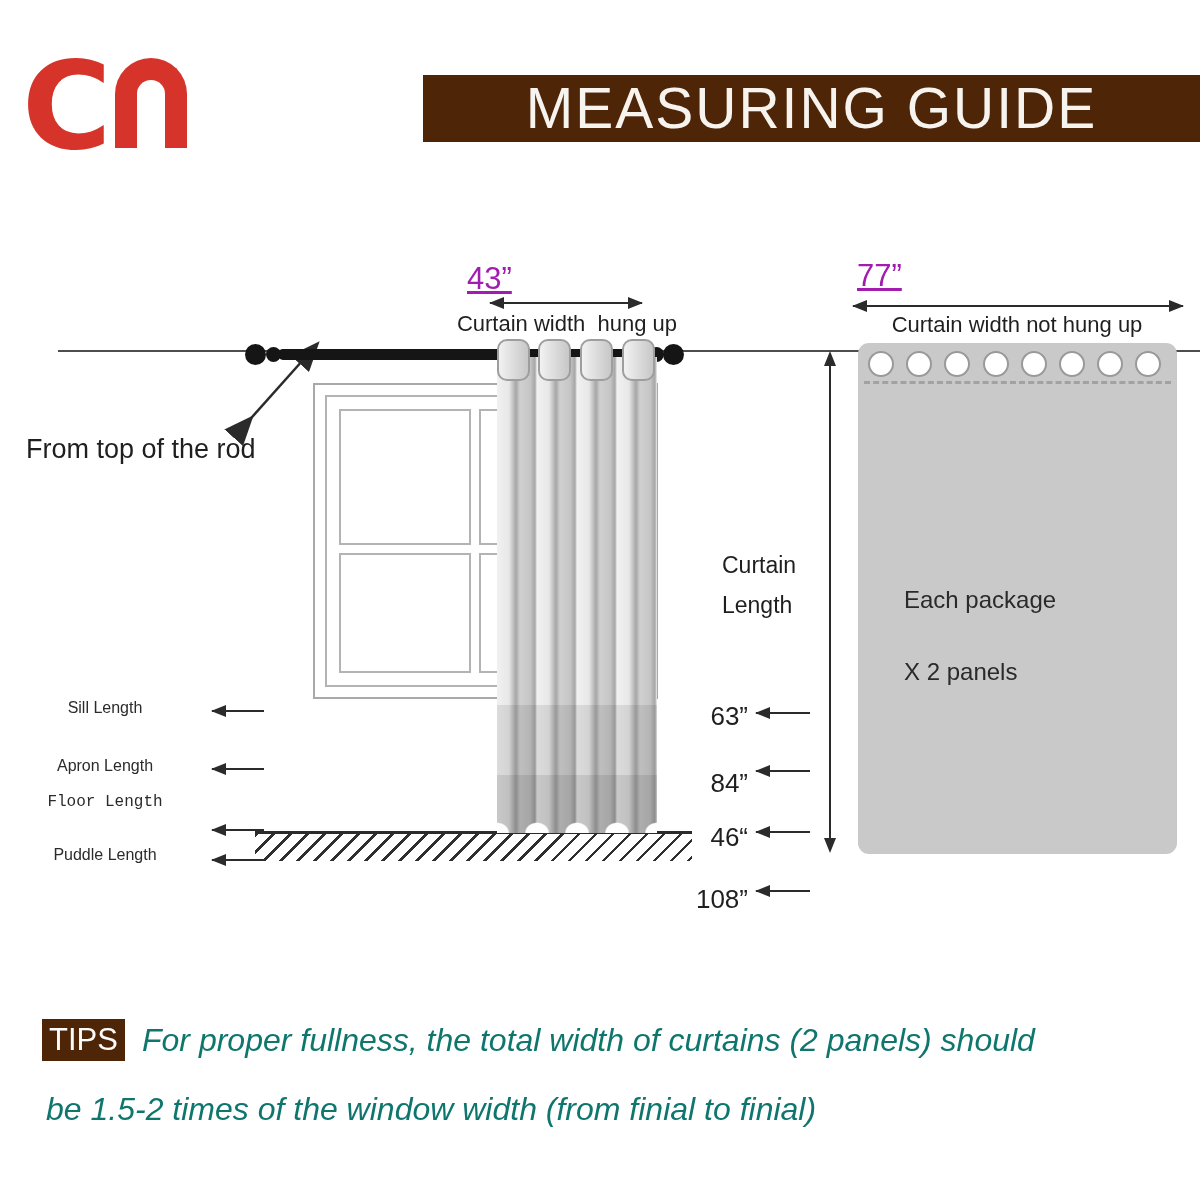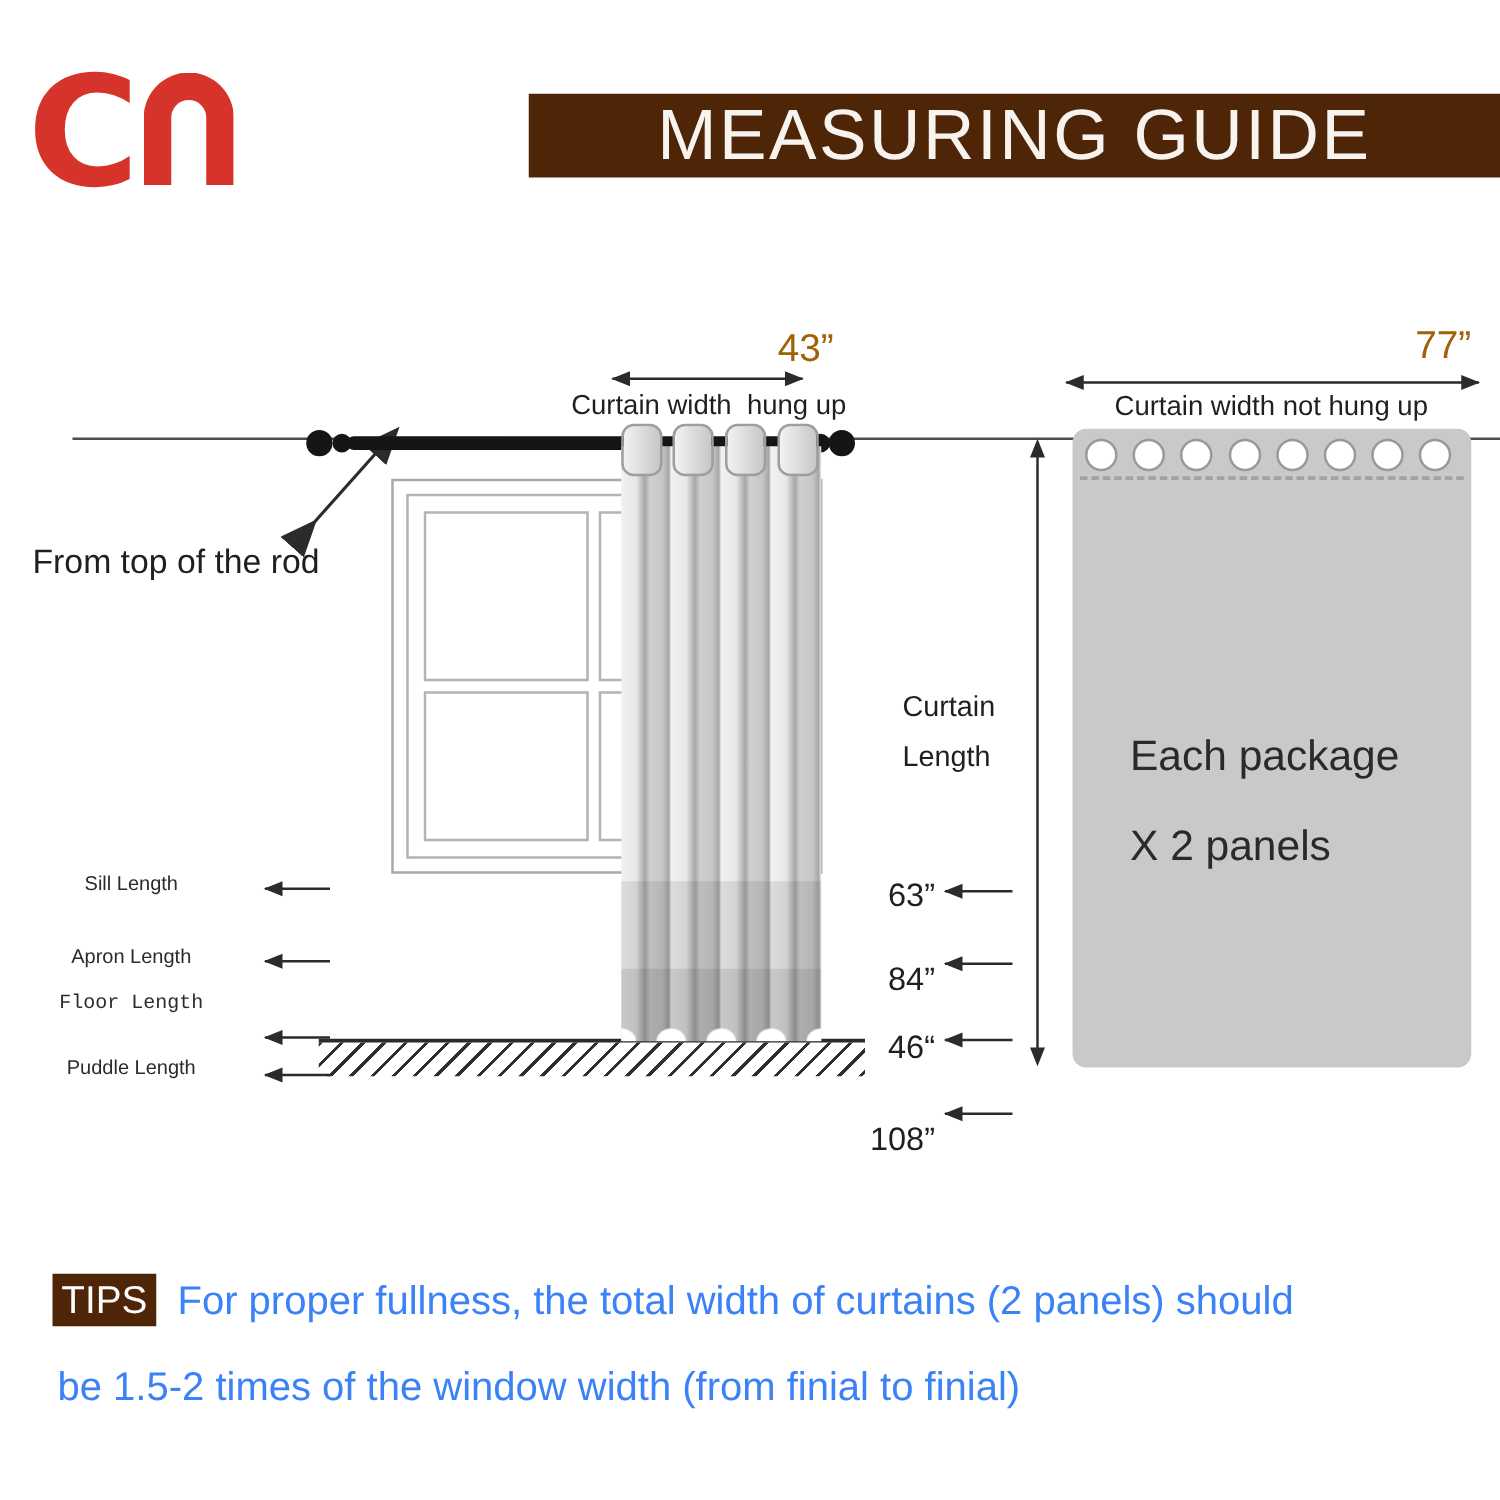--- a/index.html
+++ b/index.html
@@ -31,7 +31,7 @@
         border-left:15px solid #2b2b2b;}
 
   
-  .dim-value{font-size:31px;color:#a16207;text-align:right;}
+  .dim-value{font-size:31px;color:#a21caf;text-align:left;text-decoration:underline;}
   .dim-caption{font-size:22px;color:#1f1f1f;text-align:center;white-space:pre;}
 
   

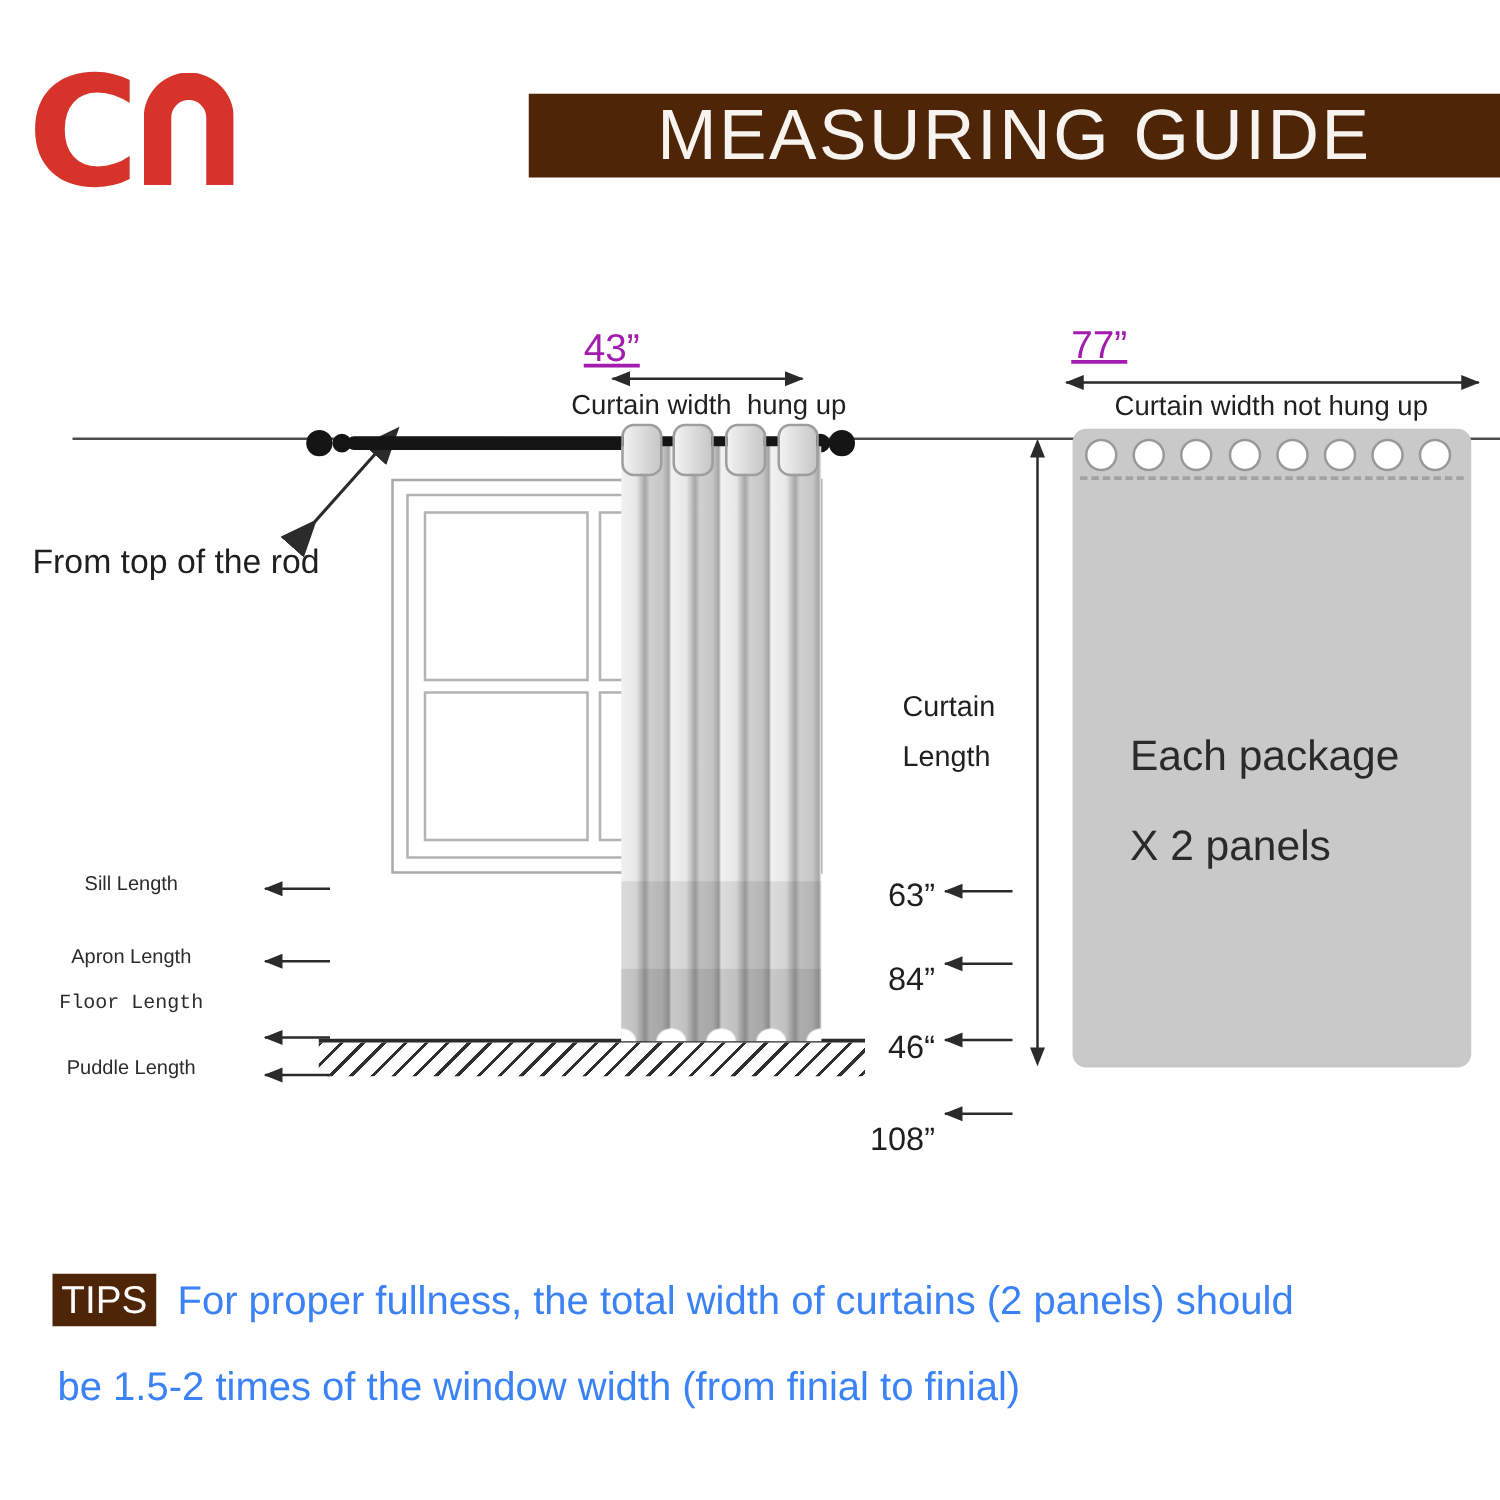--- a/index.html
+++ b/index.html
@@ -80,7 +80,7 @@
   .grommet{position:absolute;top:7px;width:26px;height:26px;border-radius:50%;
        background:#fff;border:2px solid #999;box-sizing:border-box;z-index:4;}
   #flat-dash{position:absolute;left:6px;right:6px;top:38px;border-top:3px dashed #a2a2a2;}
-  .pkg-text{position:absolute;left:46px;font-size:34px;color:#2a2a2a;}
+  .pkg-text{position:absolute;left:46px;font-size:24px;color:#2a2a2a;}
 
   
   #tips-badge{left:42px;top:1019px;background:#4f2508;color:#fdfcfa;

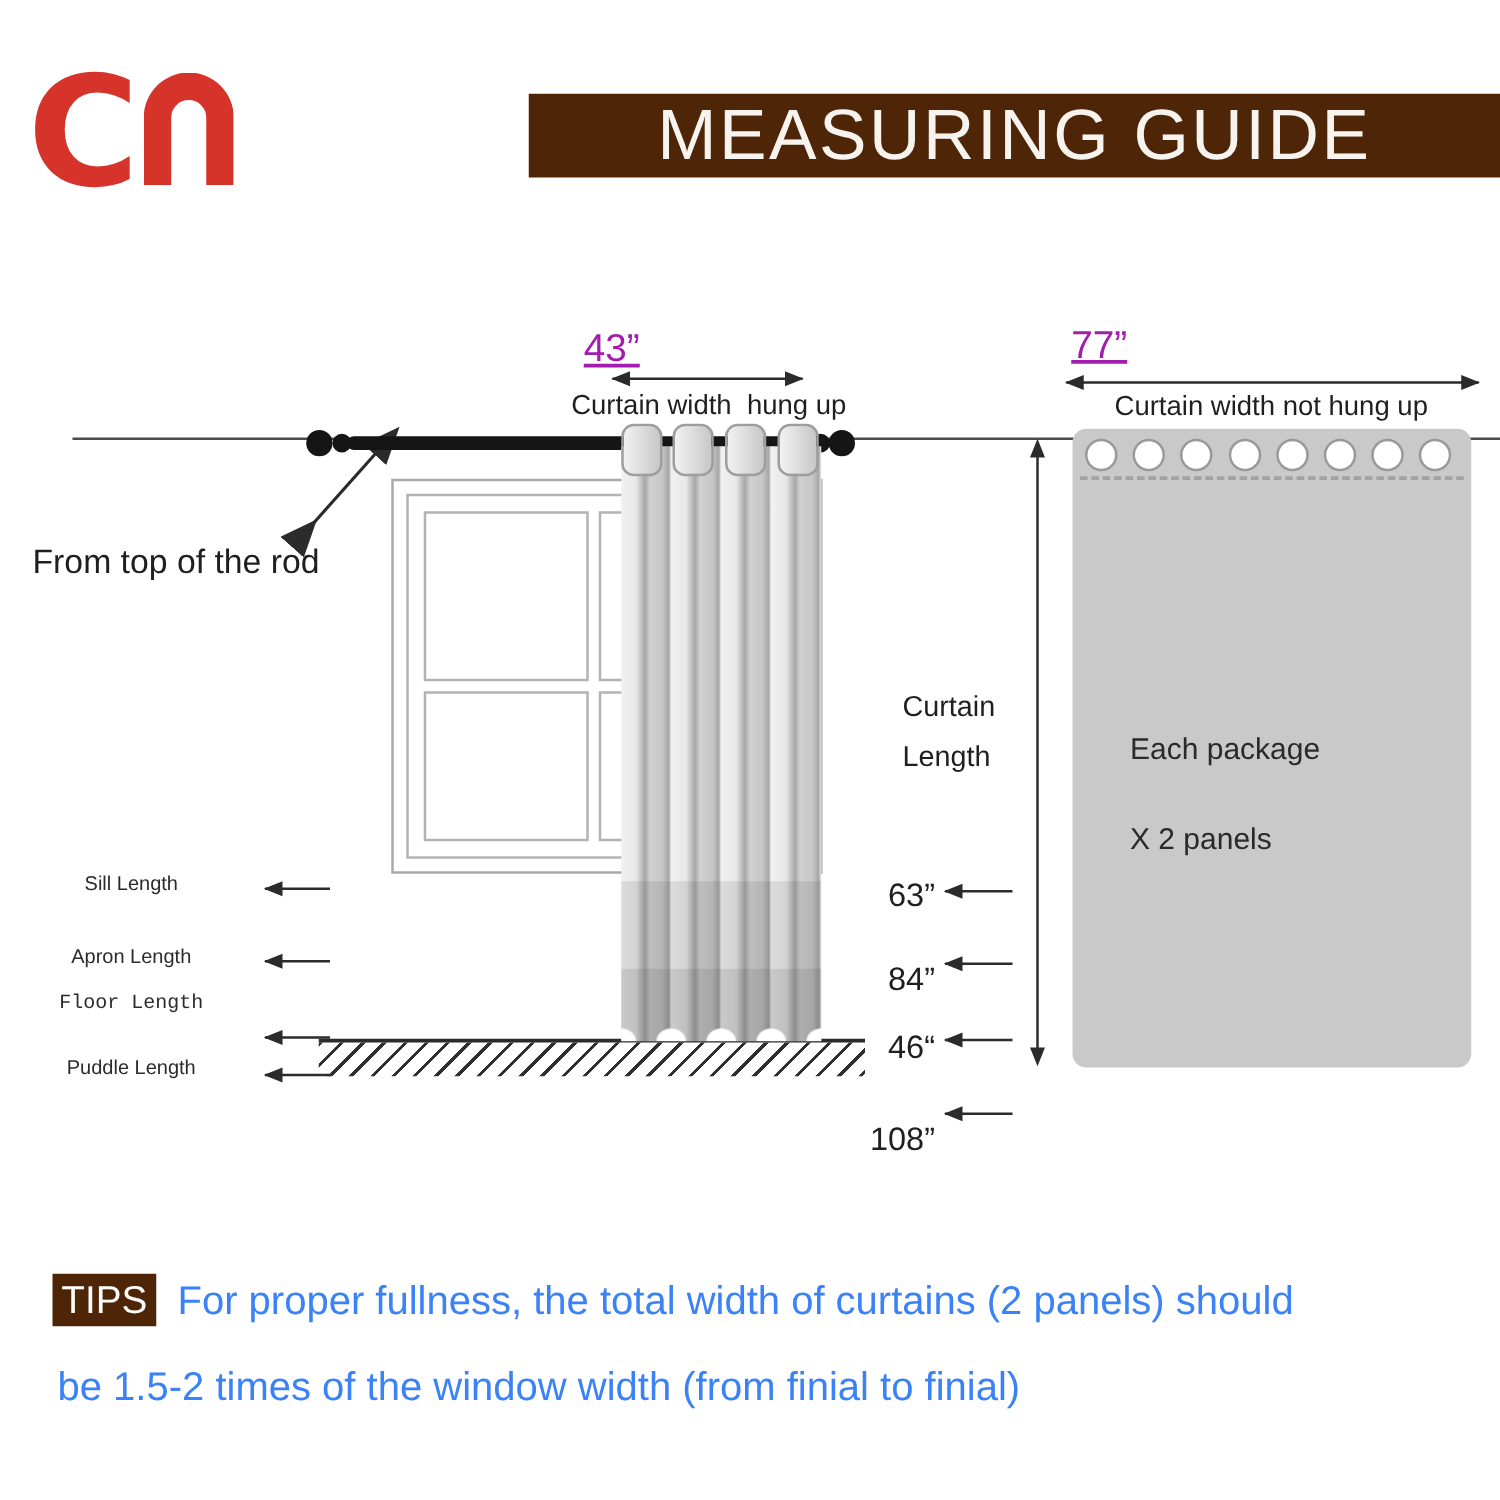--- a/index.html
+++ b/index.html
@@ -178,7 +178,7 @@
   <div class="marker-label" style="top:822px;">46“</div>
   <div class="arrow-line head-left" style="left:756px;top:831px;width:54px;"></div>
 
-  <div class="marker-label" style="top:884px;margin-top:12px;">108”</div>
+  <div class="marker-label" style="top:884px;">108”</div>
   <div class="arrow-line head-left" style="left:756px;top:890px;width:54px;"></div>
 
   <div id="flat-panel" class="abs">

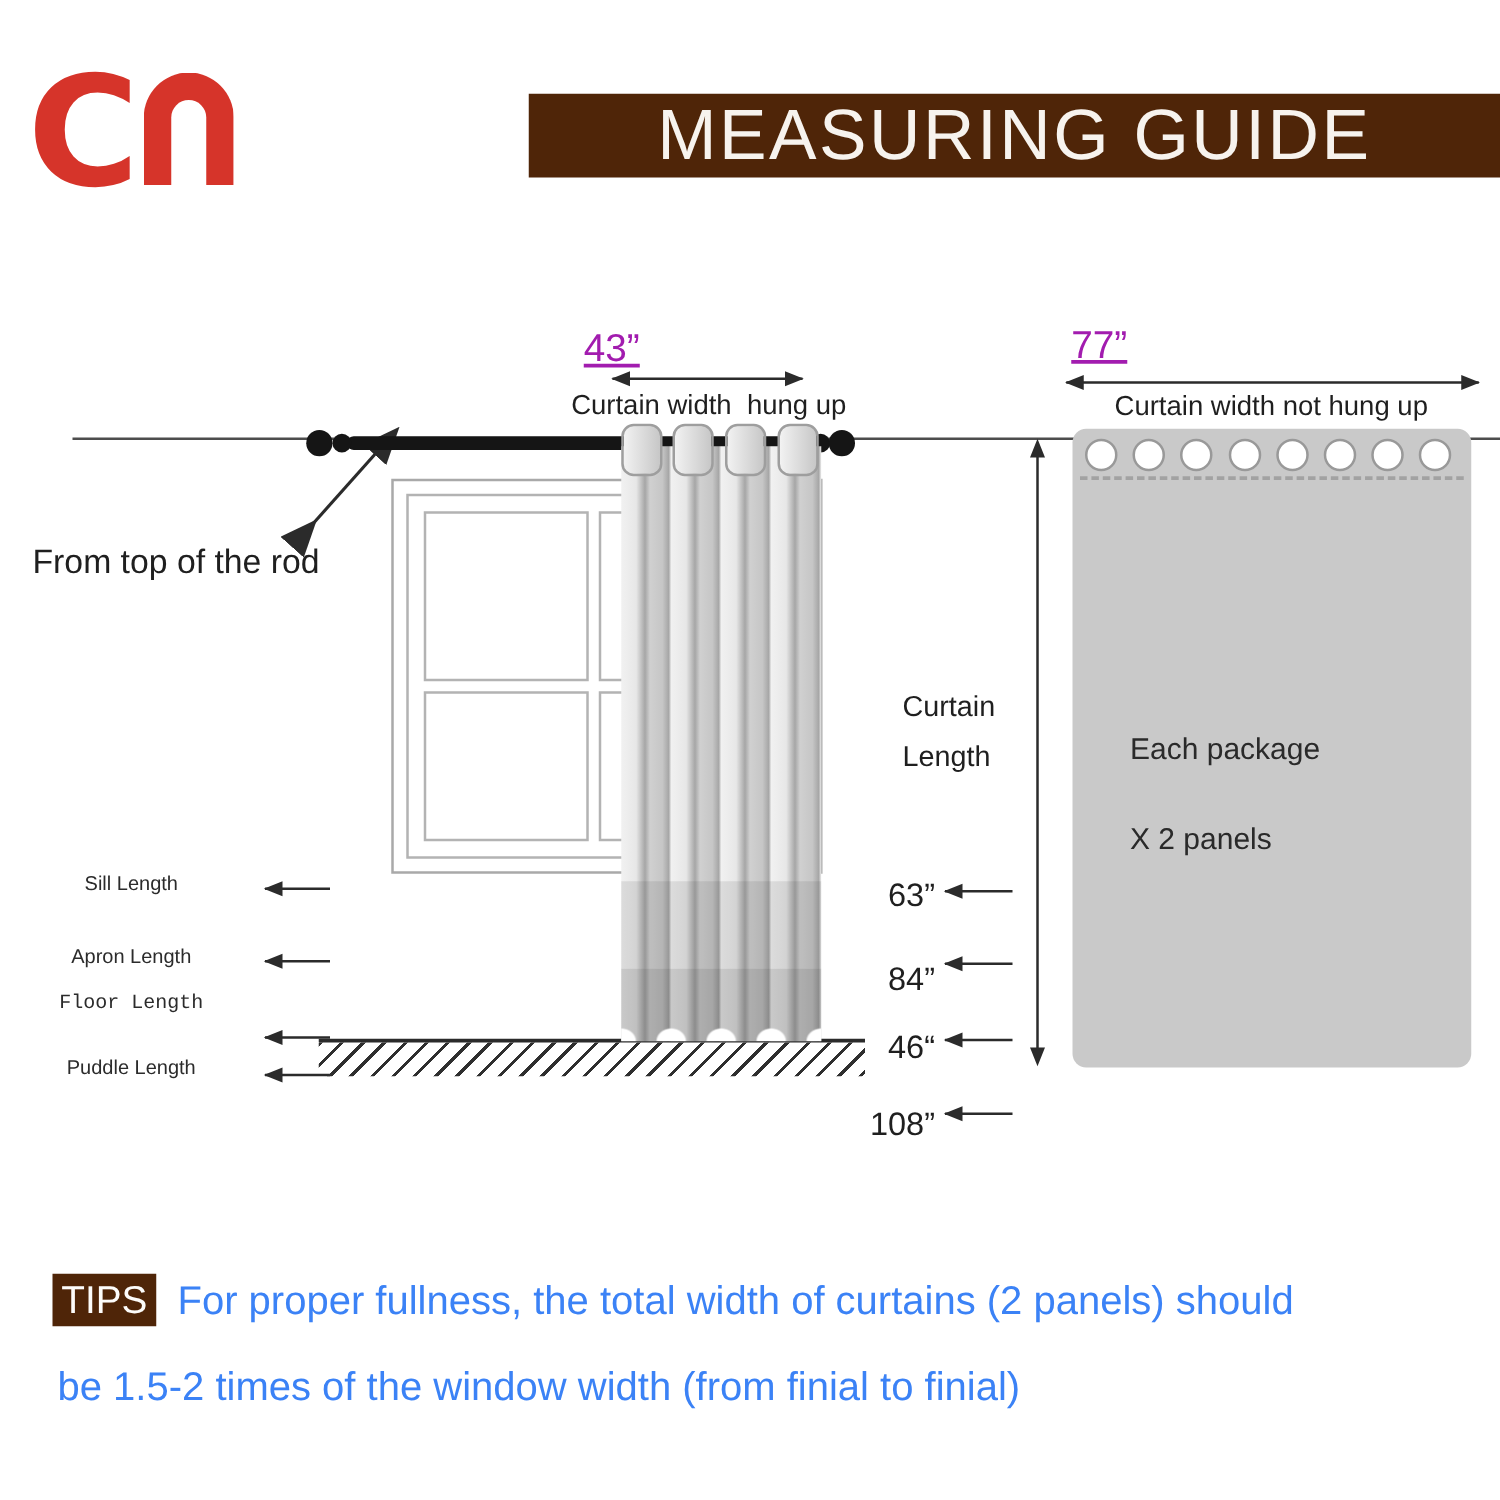--- a/index.html
+++ b/index.html
@@ -85,7 +85,7 @@
   
   #tips-badge{left:42px;top:1019px;background:#4f2508;color:#fdfcfa;
        font-size:31px;line-height:42px;padding:0 7px;}
-  .tips-line{position:absolute;font-size:32px;color:#3b82f6;line-height:42px;}
+  .tips-line{position:absolute;font-size:32px;color:#0f766e;line-height:42px;font-style:italic;}
   #tips-line1{left:142px;top:1019px;}
   #tips-line2{left:46px;top:1088px;text-align:center;}
 

